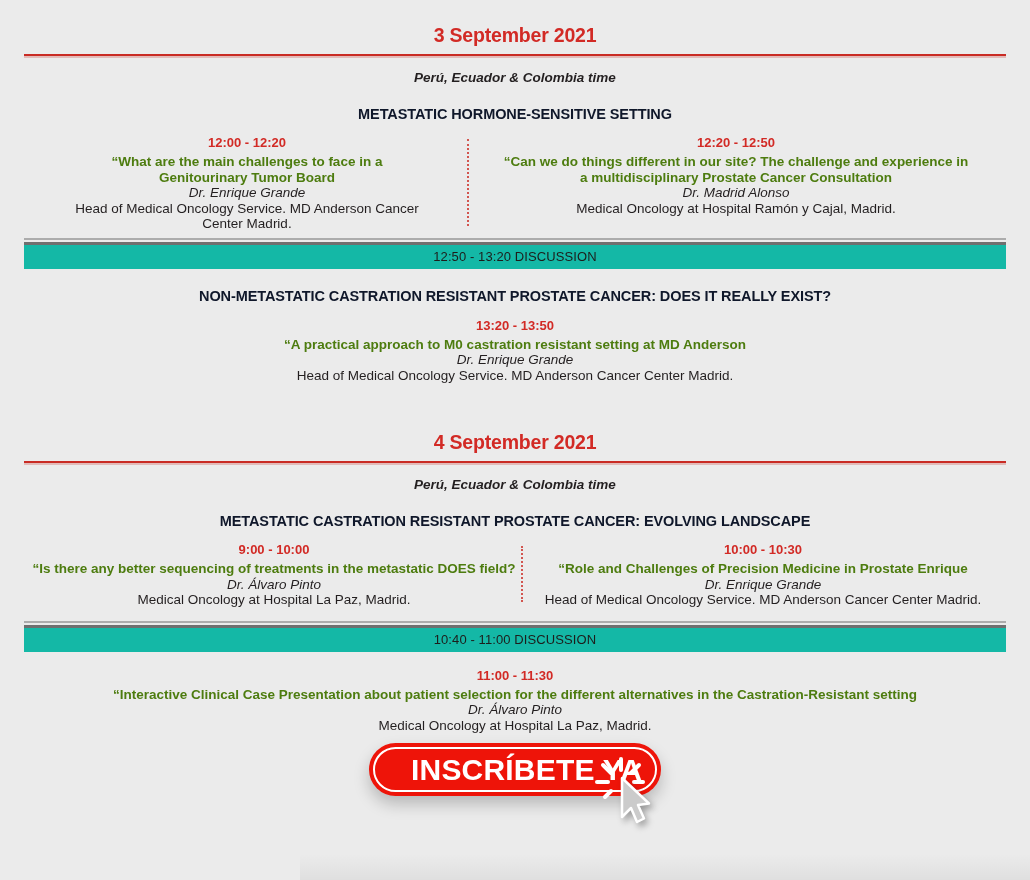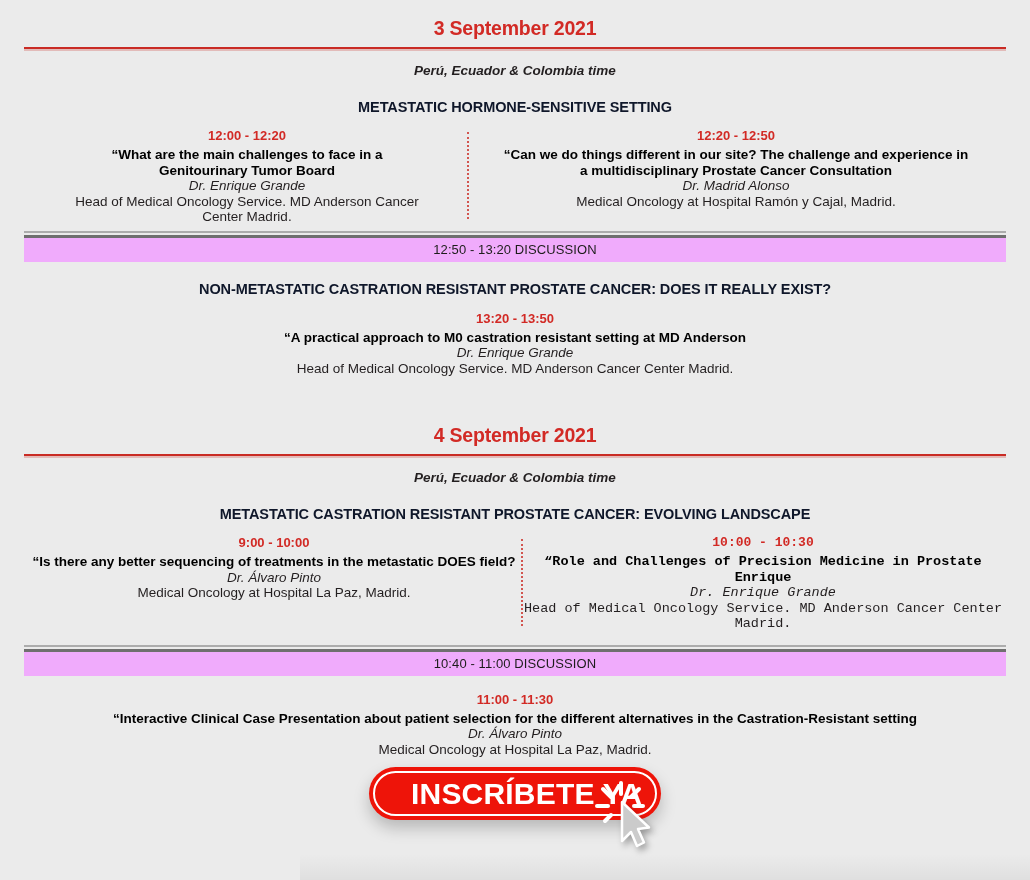--- a/index.html
+++ b/index.html
@@ -14,7 +14,7 @@
     width:1030px; height:880px;
     background:#ebebeb;
     overflow:hidden;
-    padding-top:17px;
+    padding-top:24px;
     text-align:center;
   }
   

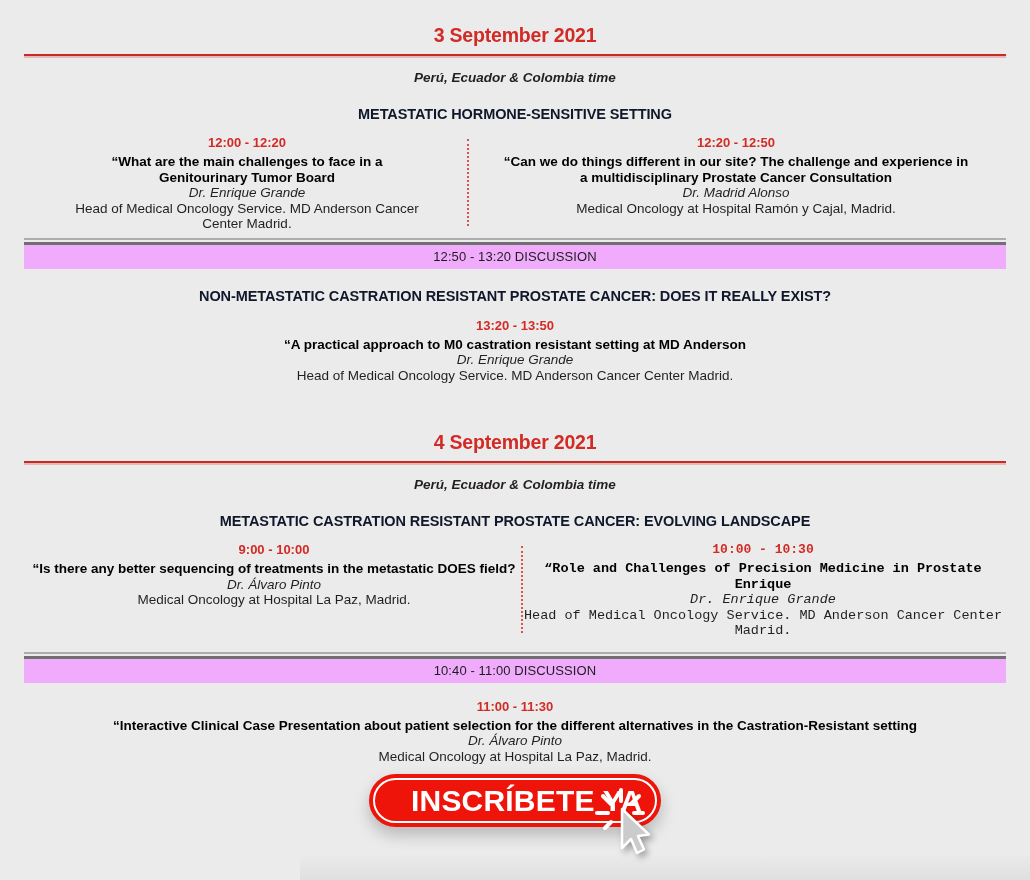--- a/index.html
+++ b/index.html
@@ -51,7 +51,7 @@
   }
 
   .time { font-size:13px; font-weight:bold; color:#d22a25; }
-  .s-title { margin-top:4px; font-size:13.5px; font-weight:bold; line-height:15.5px; color:#000000; }
+  .s-title { margin-top:4px; font-size:13.5px; font-weight:bold; line-height:15.5px; color:#4d7c0f; }
   .speaker { font-size:13.5px; font-style:italic; line-height:15.5px; }
   .affil { font-size:13.5px; line-height:15.5px; }
 

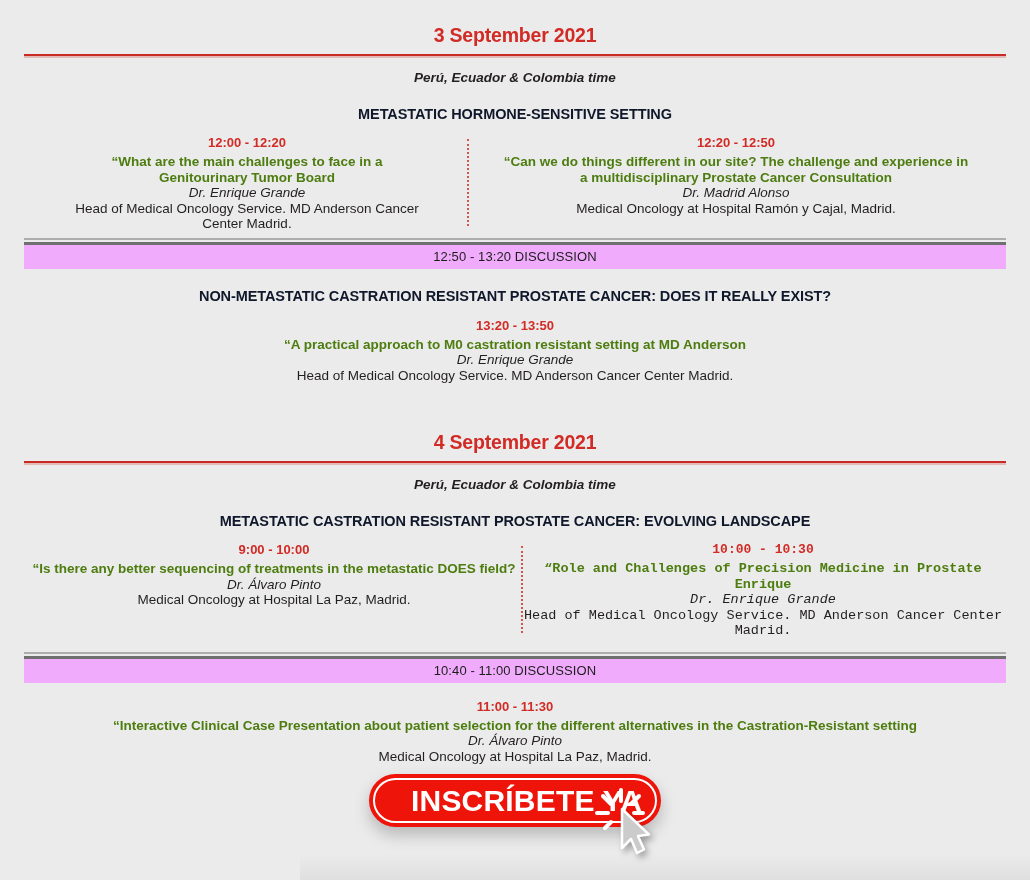--- a/index.html
+++ b/index.html
@@ -66,7 +66,7 @@
   .disc .ridge-gap { height:2px; background:#ebebeb; }
   .disc .ridge-b { height:3px; background:#6f6f6f; }
   .disc .bar {
-    height:24px; background:#f0abfc;
+    height:24px; background:#14b8a6;
     display:flex; align-items:center; justify-content:center;
     font-size:13px; color:#1d1d1b; letter-spacing:0.1px;
   }

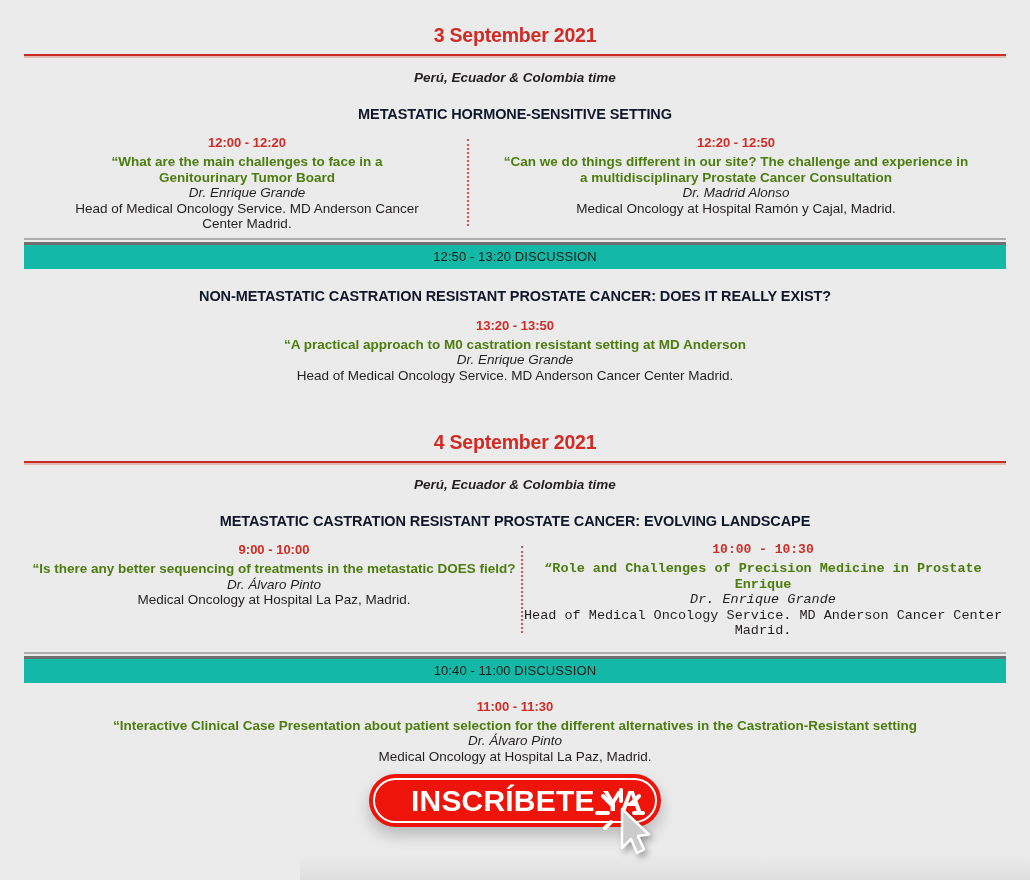--- a/index.html
+++ b/index.html
@@ -45,7 +45,7 @@
   .d1-left  { width:438px; }
   .d1-right { flex:1; }
   .d2-left  { width:492px; }
-  .d2-right { flex:1;font-family:Liberation Mono, monospace; }
+  .d2-right { flex:1; }
   .vdot {
     width:0; border-left:2px dotted #d2554f; margin:4px 1px 6px 1px;
   }

